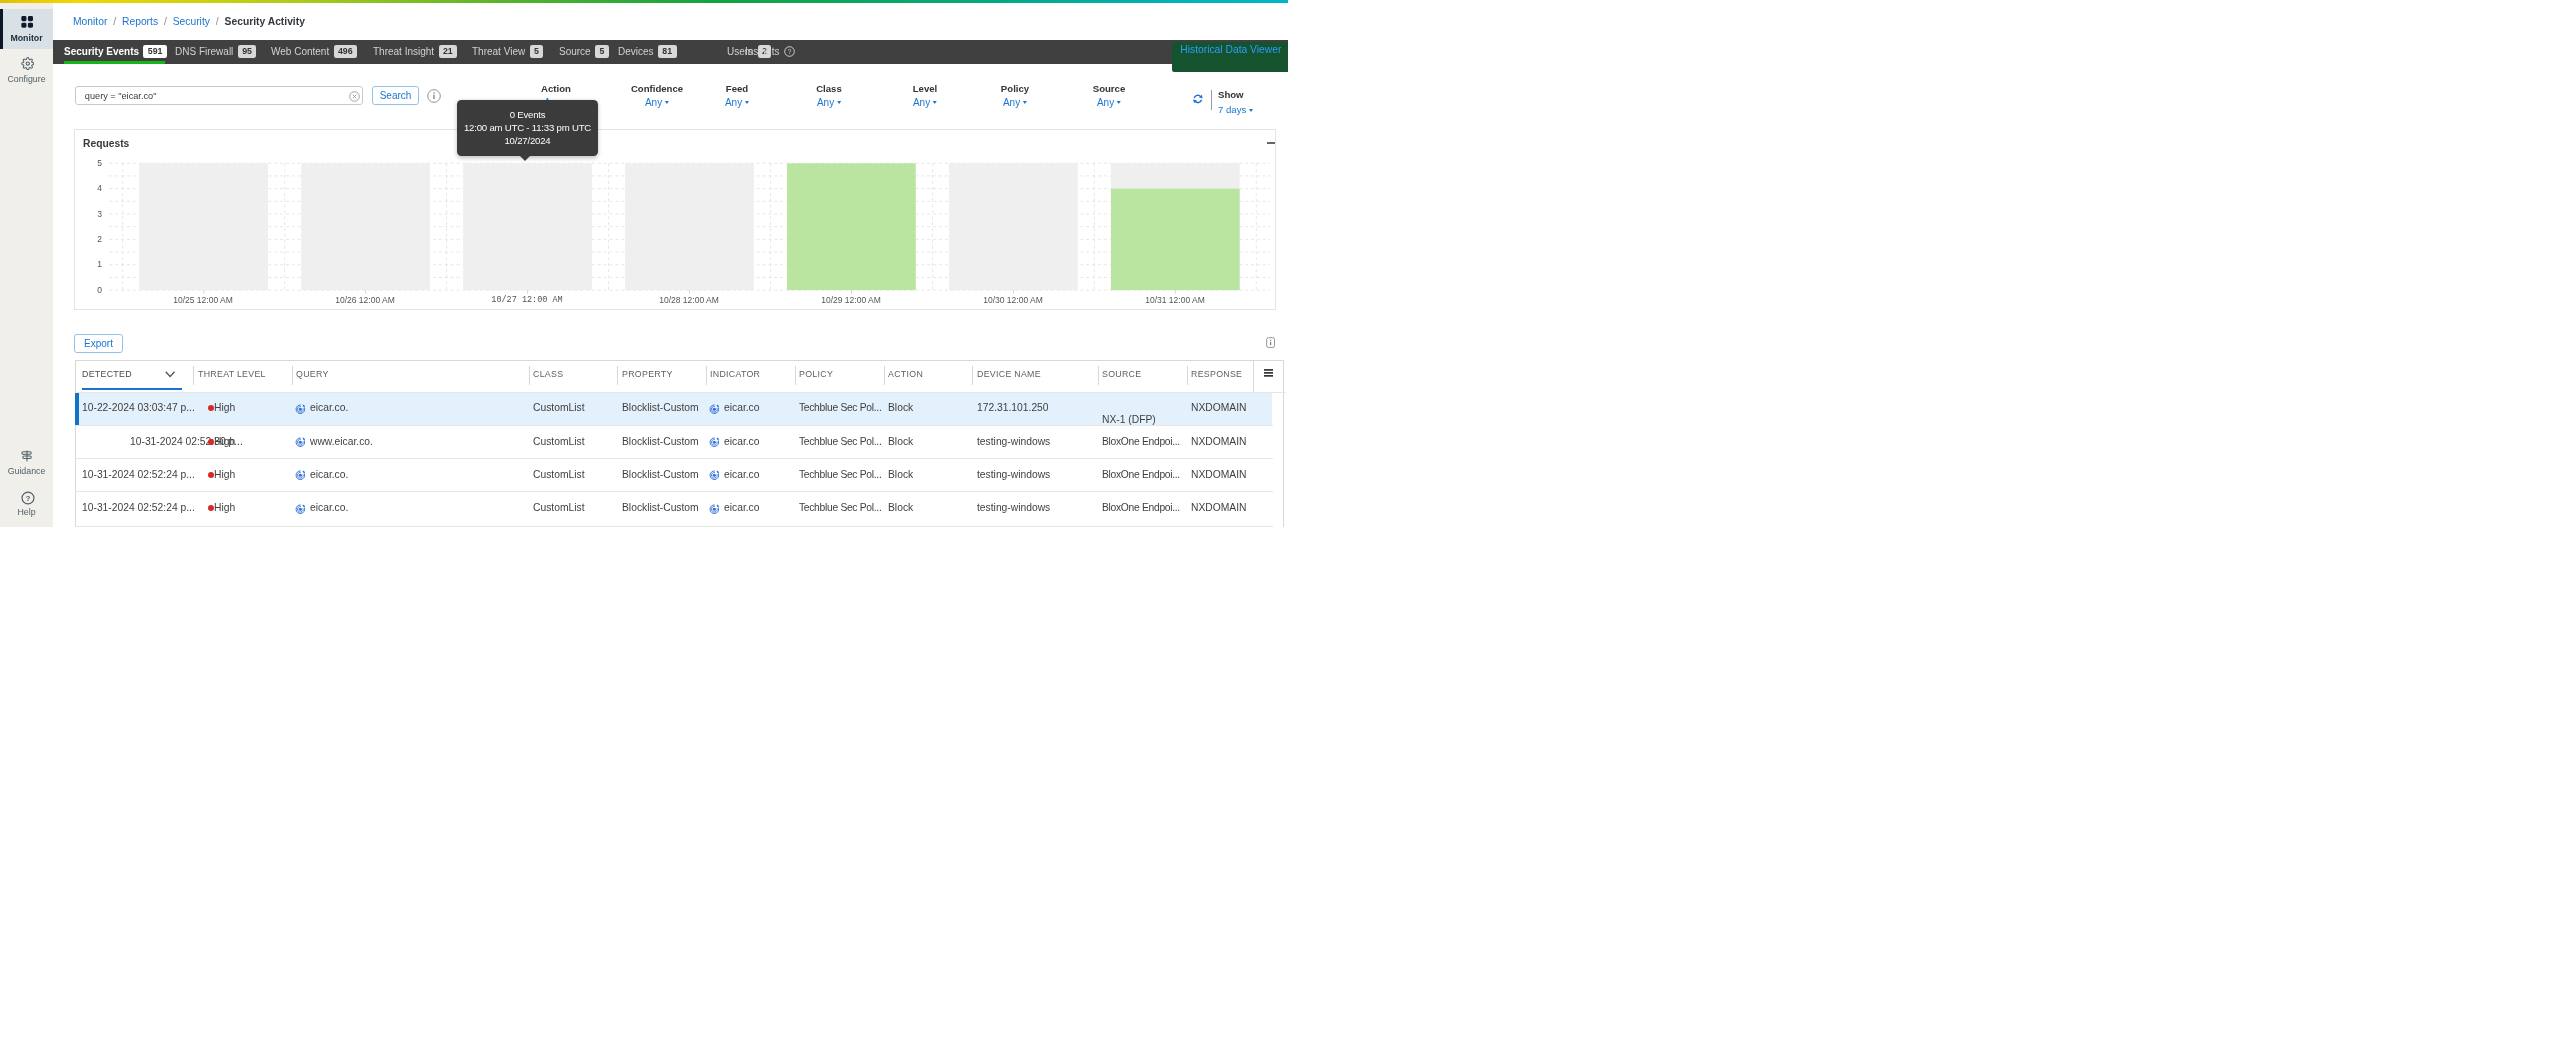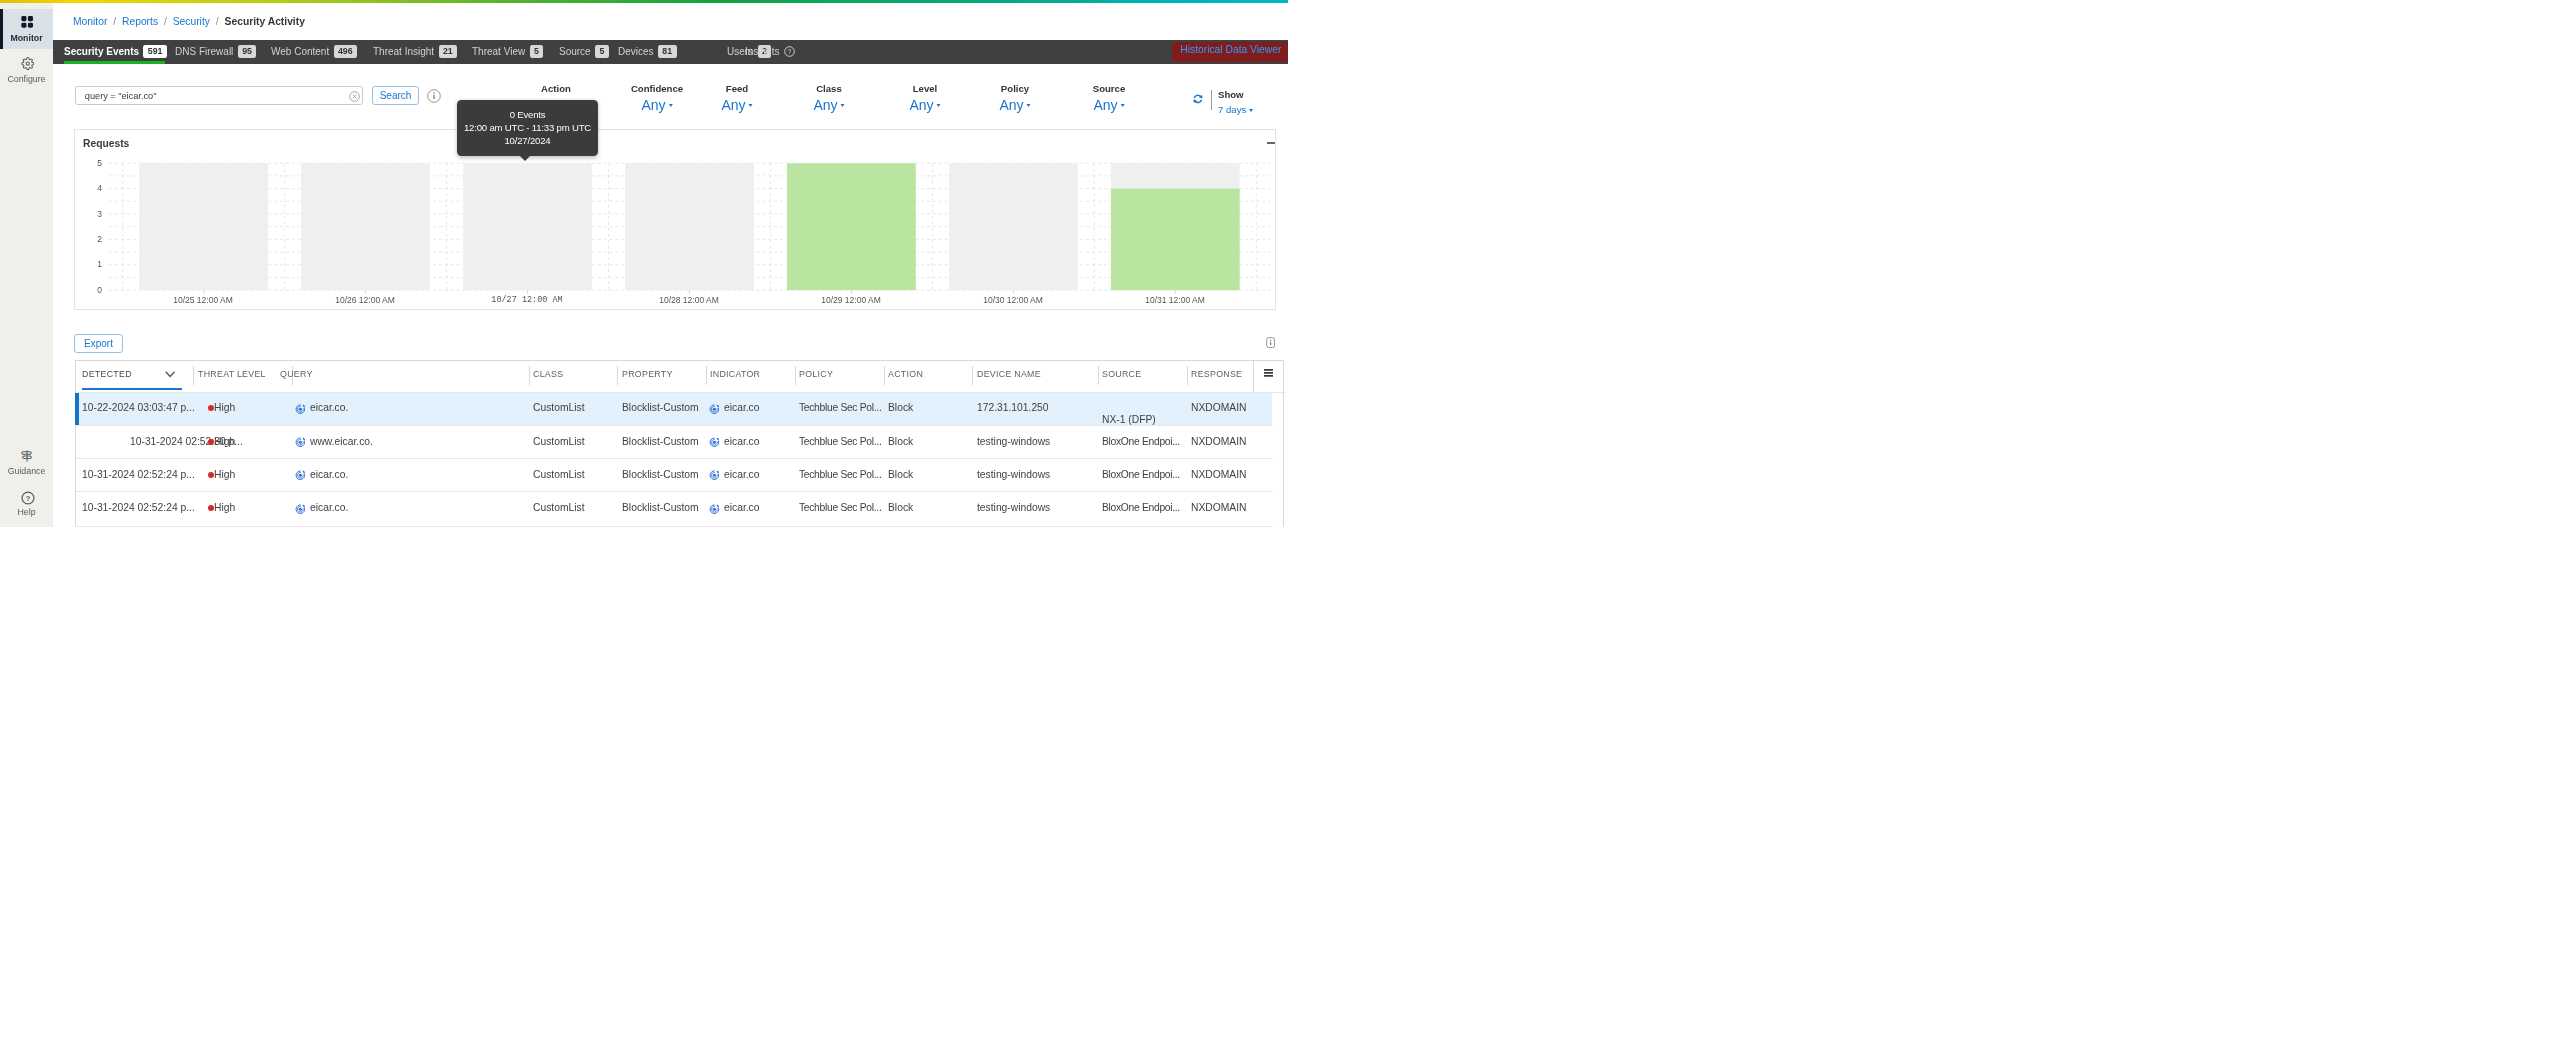--- a/index.html
+++ b/index.html
@@ -27,7 +27,7 @@
 .tab.act { color:#fff; font-weight:bold; }
 .tab.act .bdg { background:#fff; }
 #greenline { left:64px; top:61px; width:101px; height:3.3px; background:#15b51c; }
-#hdv { right:0; top:42px; height:20px; background:#7f1d1d; border-radius:2.2px 0 0 2.2px; color:#2f9bff; font-size:10.3px; line-height:16.6px; padding:0 6.6px 0 8.8px; }
+#hdv { right:0; top:42px; height:30px; background:#14532d; border-radius:2.2px 0 0 2.2px; color:#2f9bff; font-size:10.3px; line-height:16.6px; padding:0 6.6px 0 8.8px; }
 
 #sinput { left:75px; top:86px; width:288px; height:19px; border:0.7px solid #c9c9c9; border-radius:2.9px; background:#fff; }
 #sinput span { position:absolute; left:8.8px; top:4px; font-size:9.2px; color:#3c3c3c; }

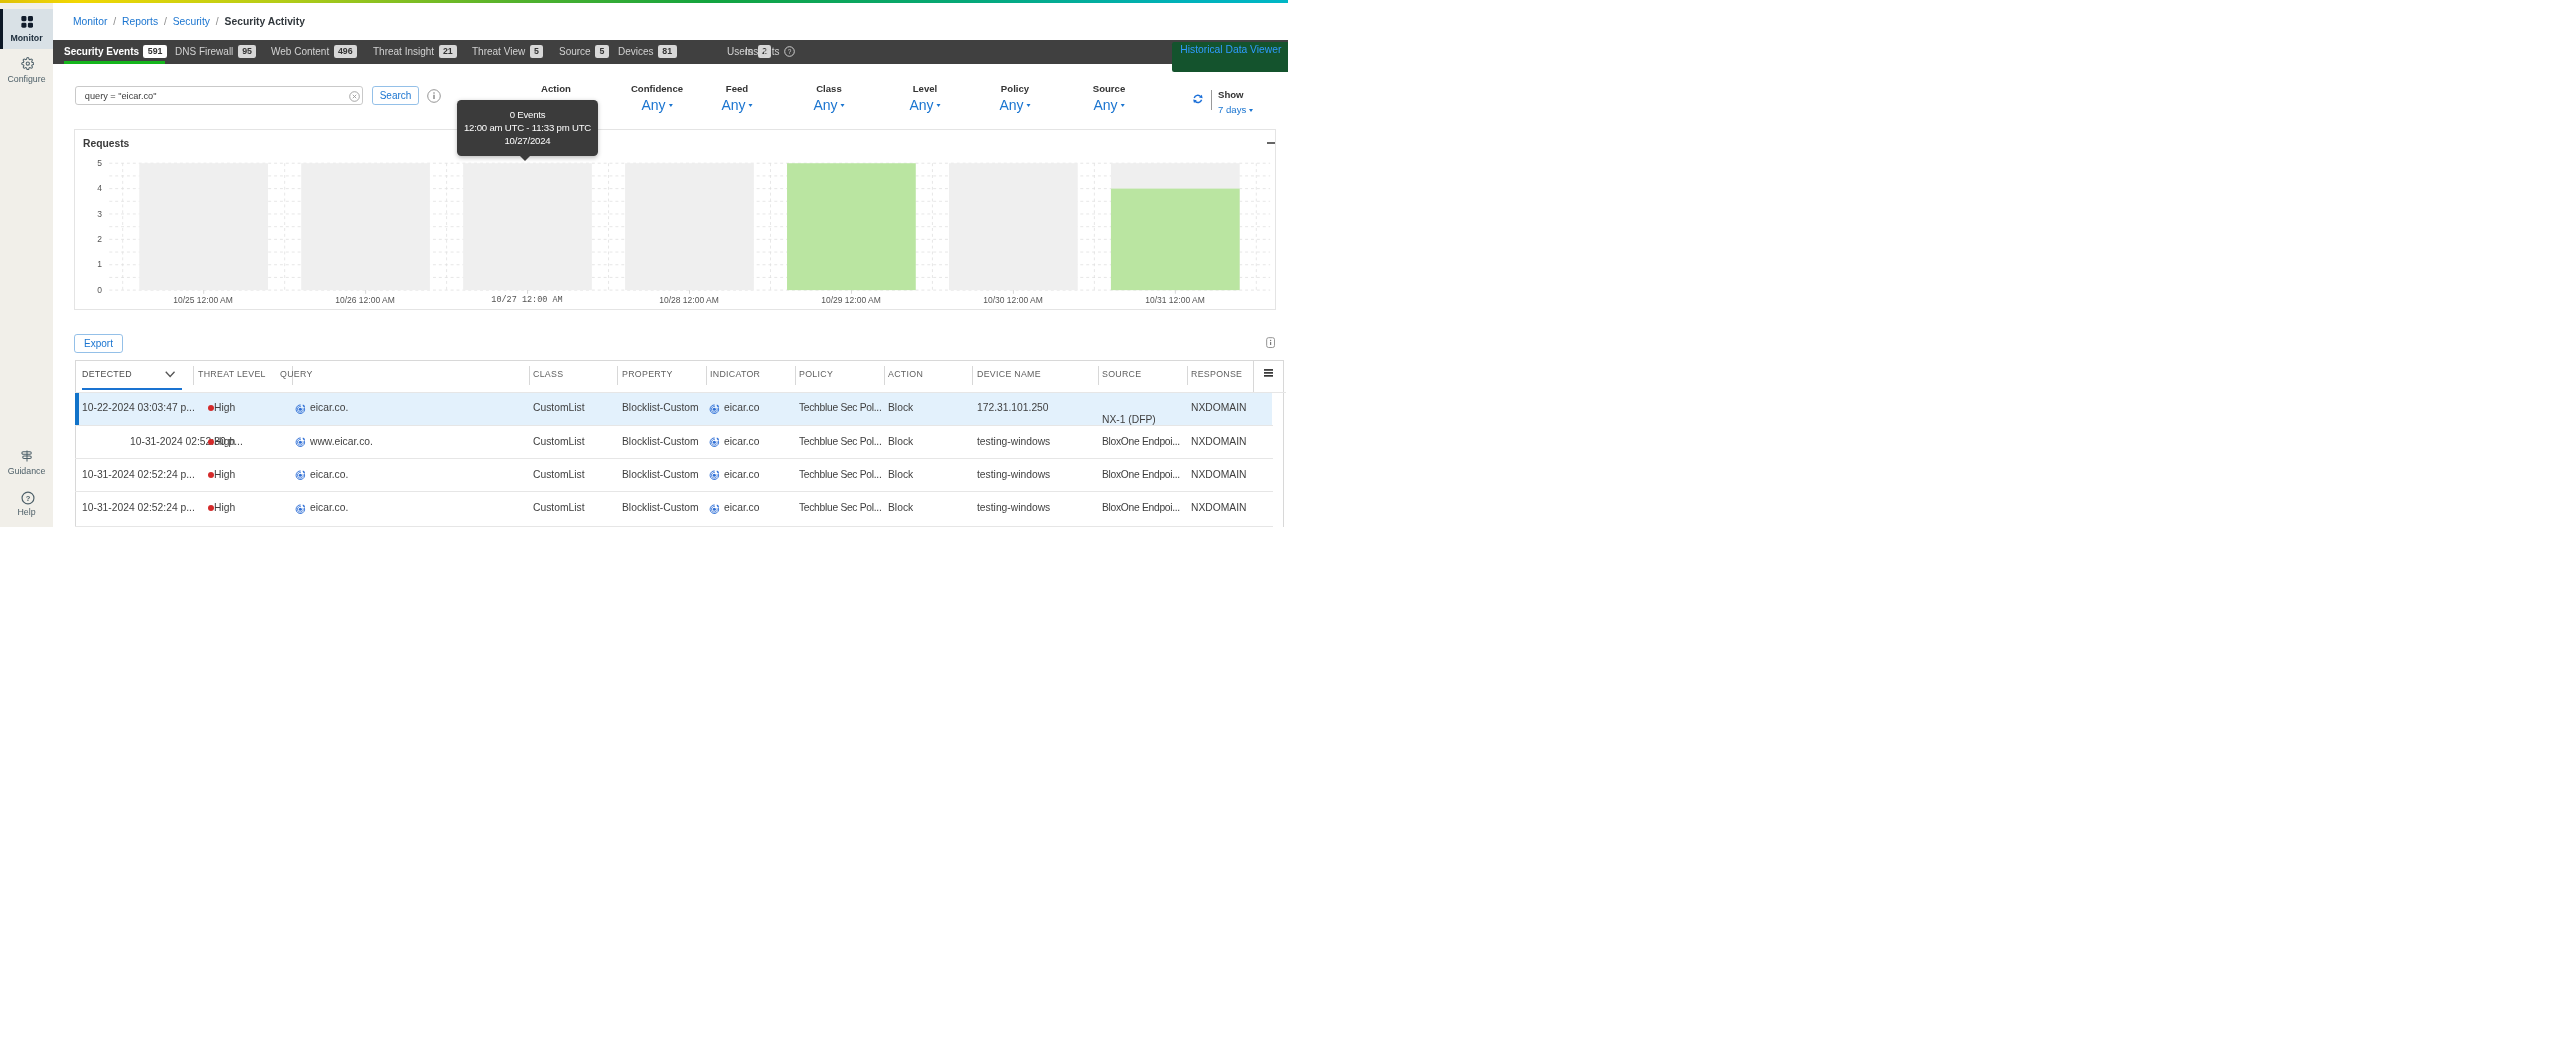--- a/index.html
+++ b/index.html
@@ -35,7 +35,7 @@
 
 .flt { position:absolute; top:83px; text-align:center; transform:translateX(-50%); }
 .flt .lb { font-size:9.6px; font-weight:bold; color:#333; }
-.flt .any { margin-top:2.6px; font-size:14px; color:#1b75d0; }
+.flt .any { margin-top:2.6px; font-size:10px; color:#1b75d0; }
 .caret { display:inline-block; width:0; height:0; border-left:2.6px solid transparent; border-right:2.6px solid transparent; border-top:3.3px solid #1b75d0; margin-left:2.9px; vertical-align:middle; position:relative; top:-0.7px; }
 #vsep1 { left:1211px; top:90px; width:0.7px; height:20px; background:#999; }
 #show { left:1218px; top:89px; }

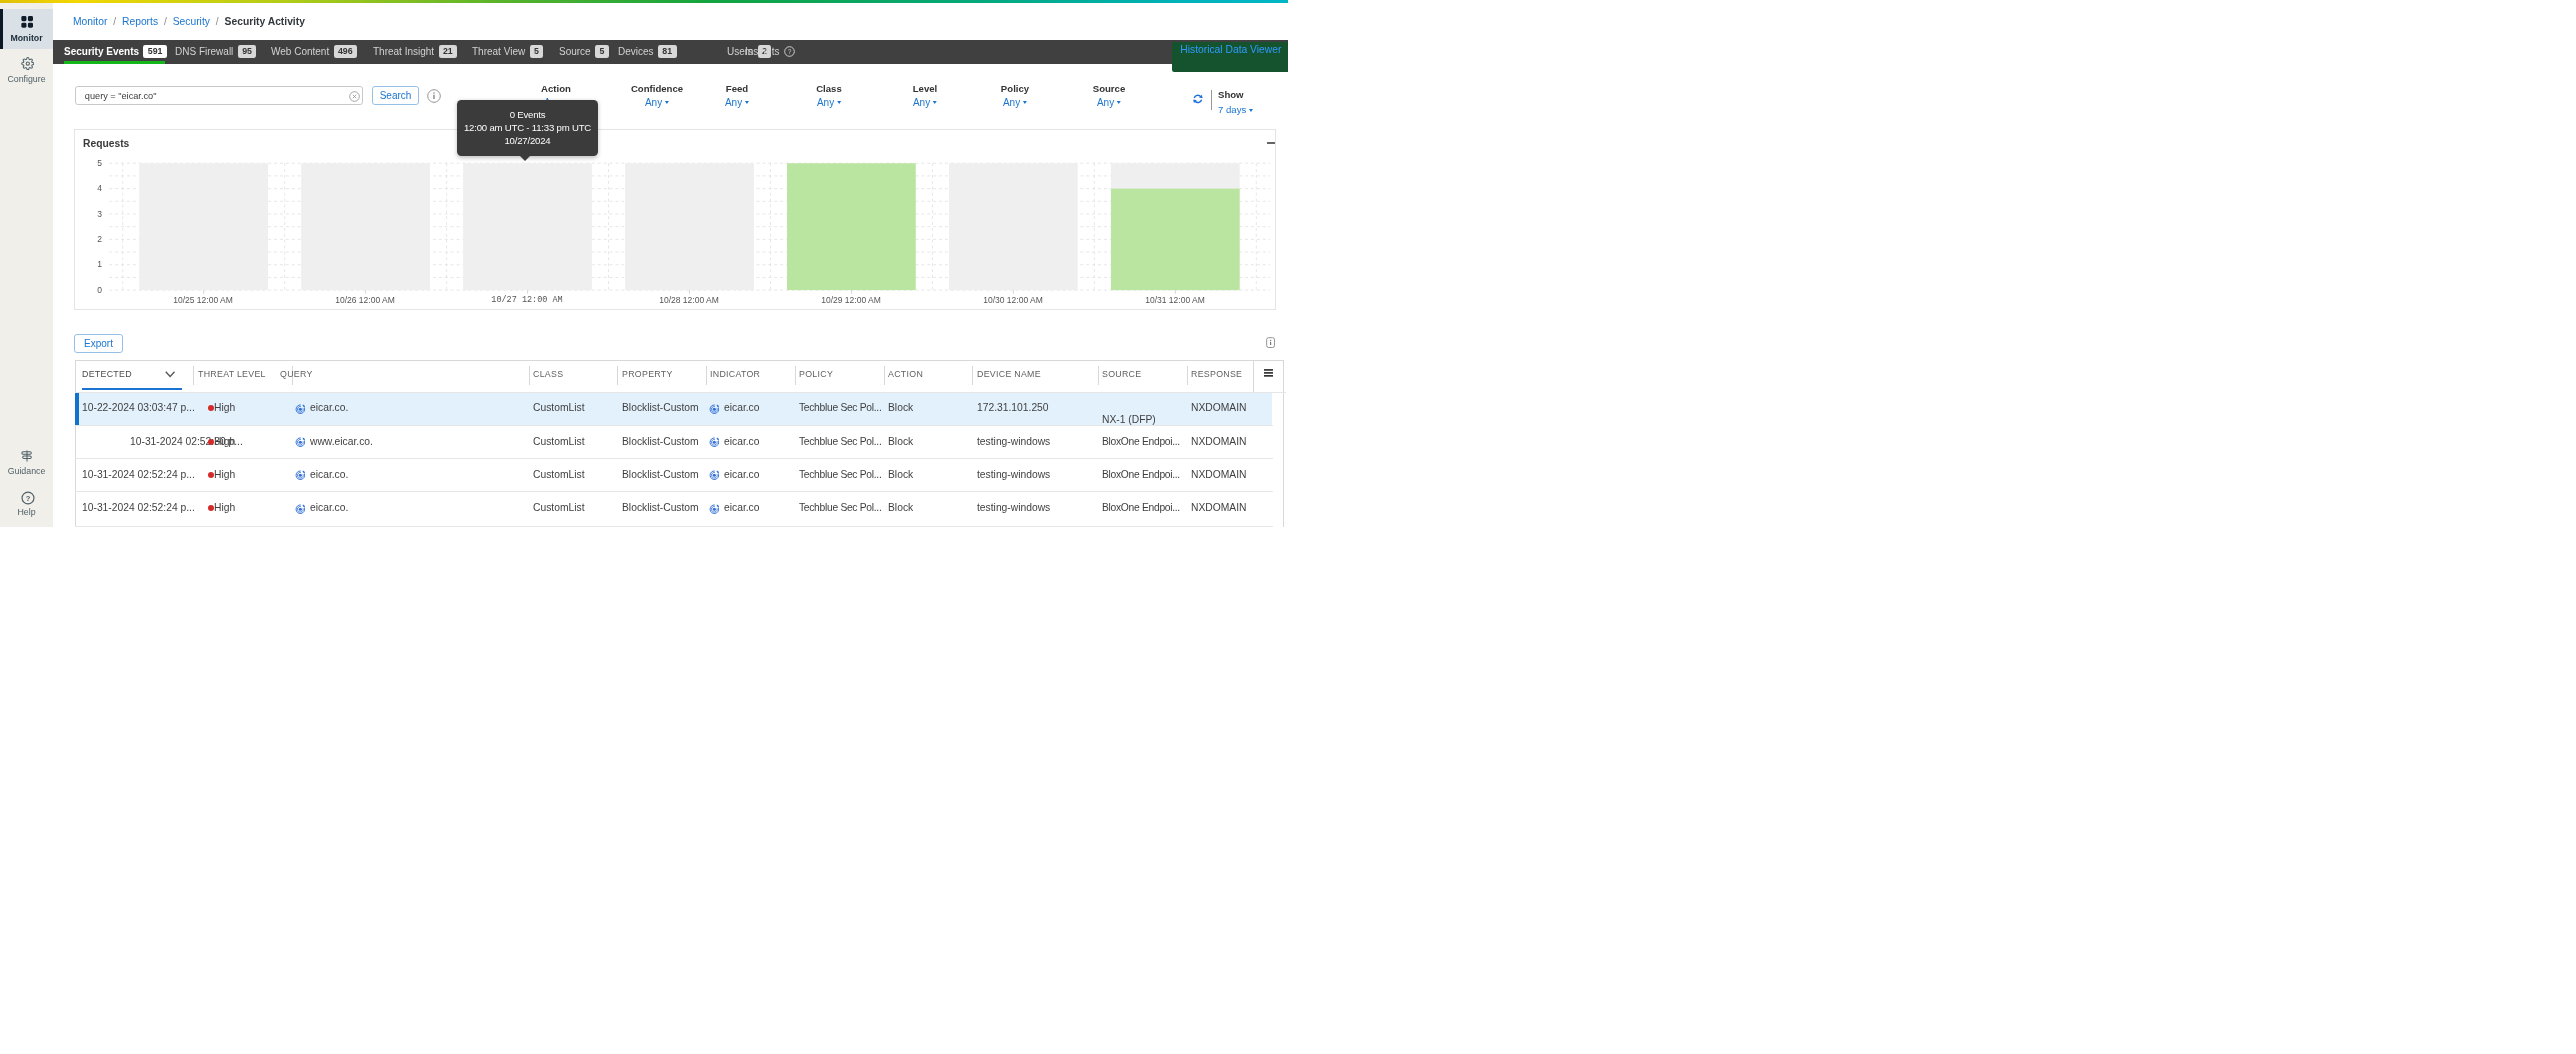--- a/index.html
+++ b/index.html
@@ -273,7 +273,7 @@
     </svg>
   <div class="abs" style="left:82px;top:388px;width:100px;height:1.5px;background:#1a73d1;"></div>
   <div class="hc" style="left:198px;">THREAT LEVEL</div>
-  <div class="hc" style="left:280px;">QUERY</div>
+  <div class="hc" style="left:296px;">QUERY</div>
   <div class="hc" style="left:533px;">CLASS</div>
   <div class="hc" style="left:622px;">PROPERTY</div>
   <div class="hc" style="left:710px;">INDICATOR</div>

